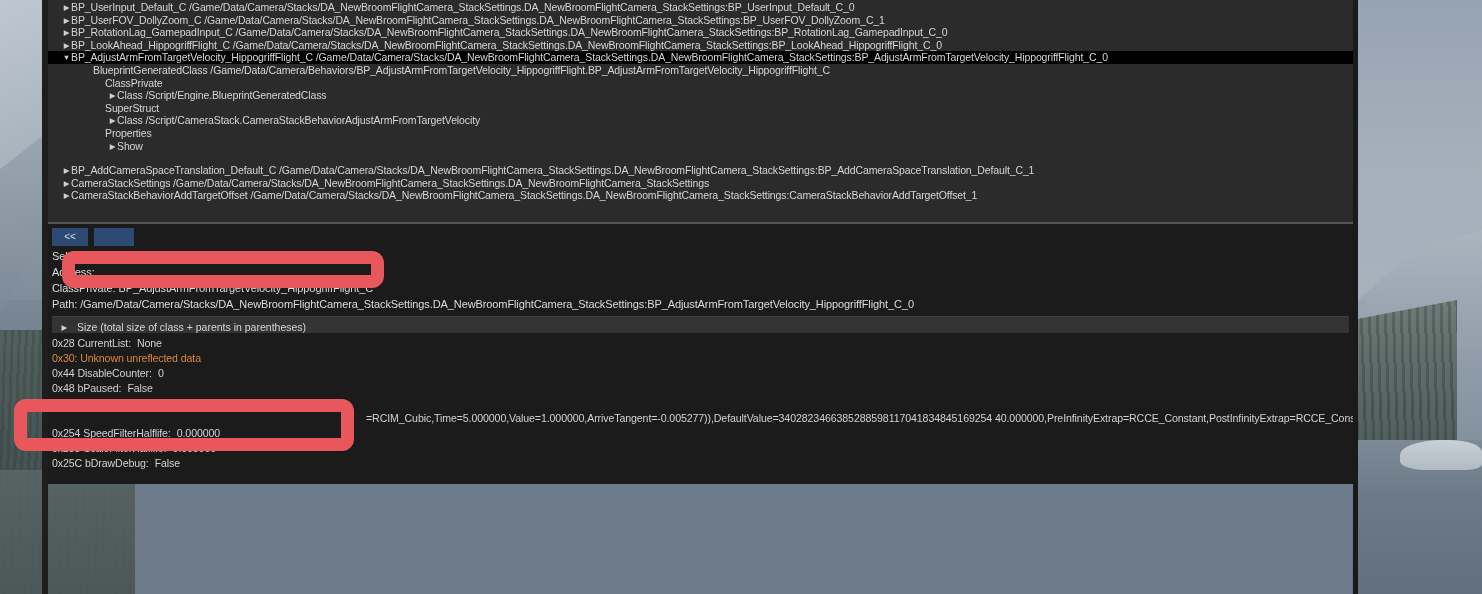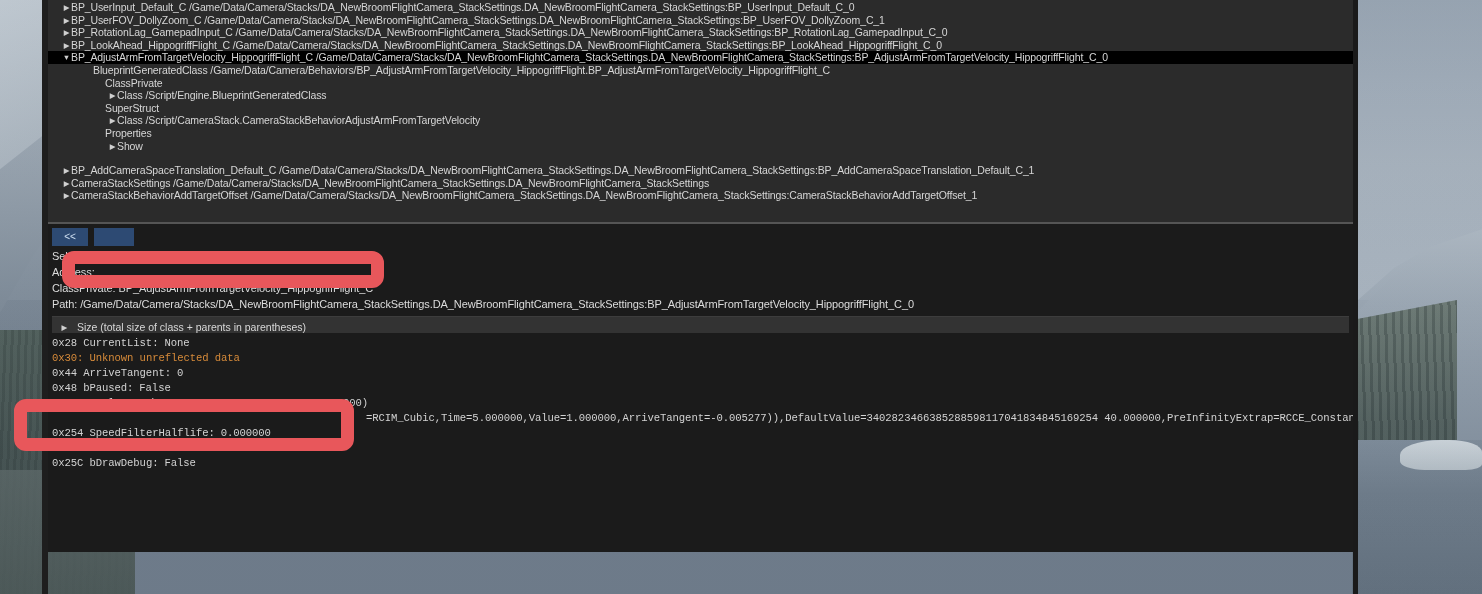--- a/index.html
+++ b/index.html
@@ -73,7 +73,7 @@
 
   
   #debug-window {
-    position:absolute; left:48px; top:0; width:1305px; height:552px;
+    position:absolute; left:48px; top:0; width:1305px; height:484px;
     background:#2b2b2b; z-index:5;
     display:flex; flex-direction:column;
   }

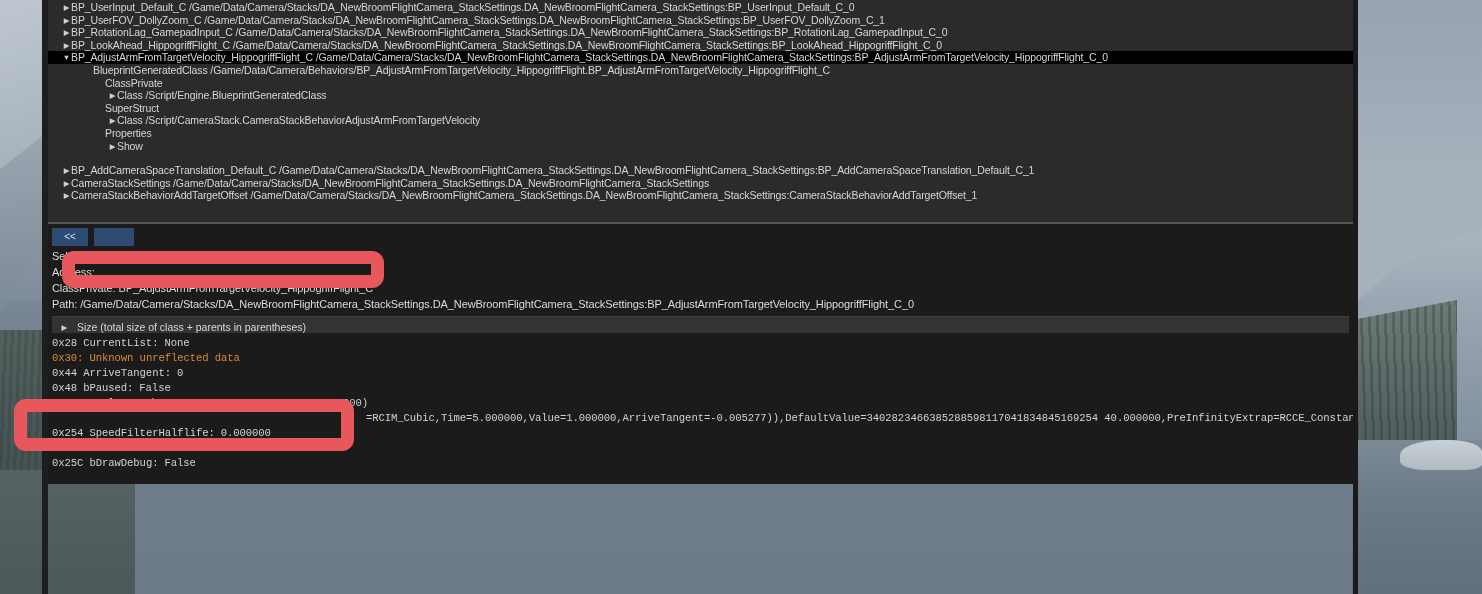--- a/index.html
+++ b/index.html
@@ -136,7 +136,7 @@
 
   .prop-row {
     font-size:10.6px; color:#d2d2d2; height:15px; line-height:15px;
-    white-space:nowrap; padding-left:4px; letter-spacing:-.1px;font-family:Liberation Mono, monospace;
+    white-space:nowrap; padding-left:4px; letter-spacing:-.1px;
   }
   .prop-row.warn { color:#d78b3a; }
   .prop-row .tri-inline { display:inline-block; width:10px; font-size:7.5px; color:#cfcfcf; }

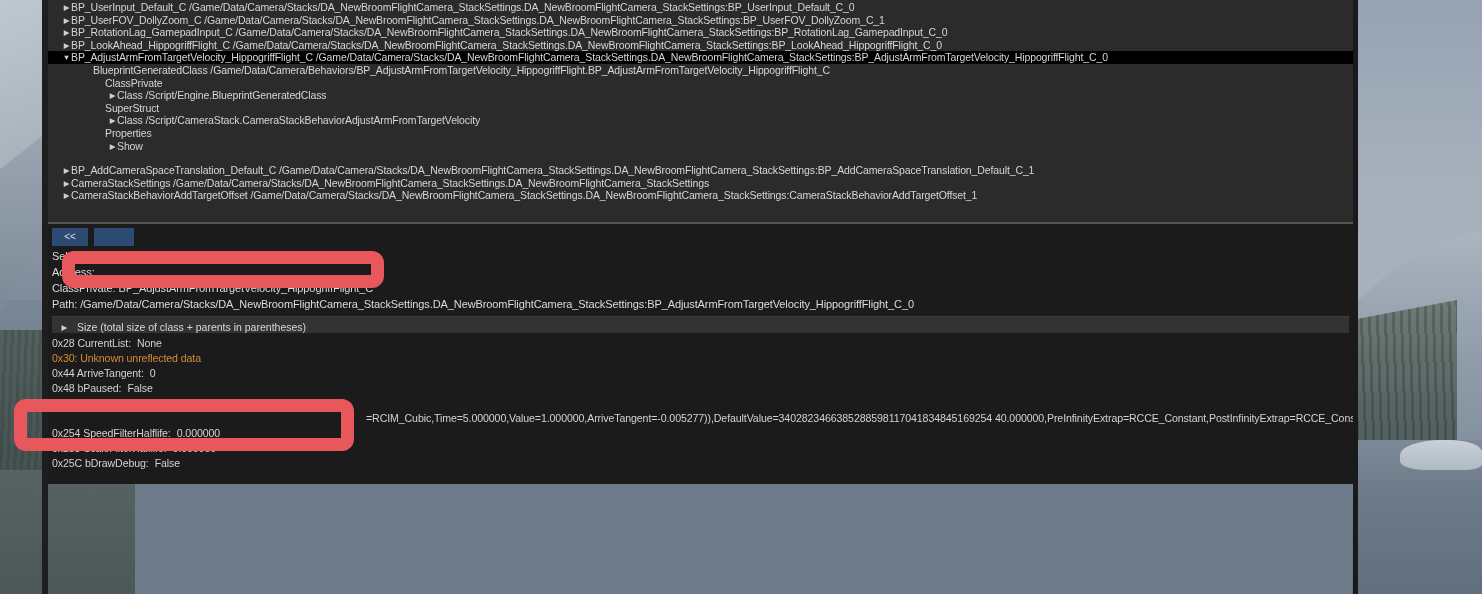--- a/index.html
+++ b/index.html
@@ -216,7 +216,7 @@
     <div id="prop-list">
         <div class="prop-row"><span>0x28</span> <span>CurrentList:</span><span class="sp"></span><span>None</span></div>
         <div class="prop-row warn"><span>0x30:</span> <span>Unknown unreflected data</span></div>
-        <div class="prop-row"><span>0x44</span> <span>ArriveTangent:</span><span class="sp"></span><span>0</span></div>
+        <div class="prop-row"><span>0x44</span> <span>DisableCounter:</span><span class="sp"></span><span>0</span></div>
         <div class="prop-row"><span>0x48</span> <span>bPaused:</span><span class="sp"></span><span>False</span></div>
         <div class="prop-row"><span>0x1B8</span> <span>Scale:</span><span class="sp"></span><span class="tri-inline">▶</span><span class="sp"></span><span>(X=50.000000,Y=0.000000,Z=0.000000)</span></div>
         <div class="prop-row" style="padding-left: 312px;"><span class="sp"></span><span>=RCIM_Cubic,Time=5.000000,Value=1.000000,ArriveTangent=-0.005277)),DefaultValue=3402823466385288598117041834845169254 40.000000,PreInfinityExtrap=RCCE_Constant,PostInfinityExtrap=RCCE_Cons</span></div>

